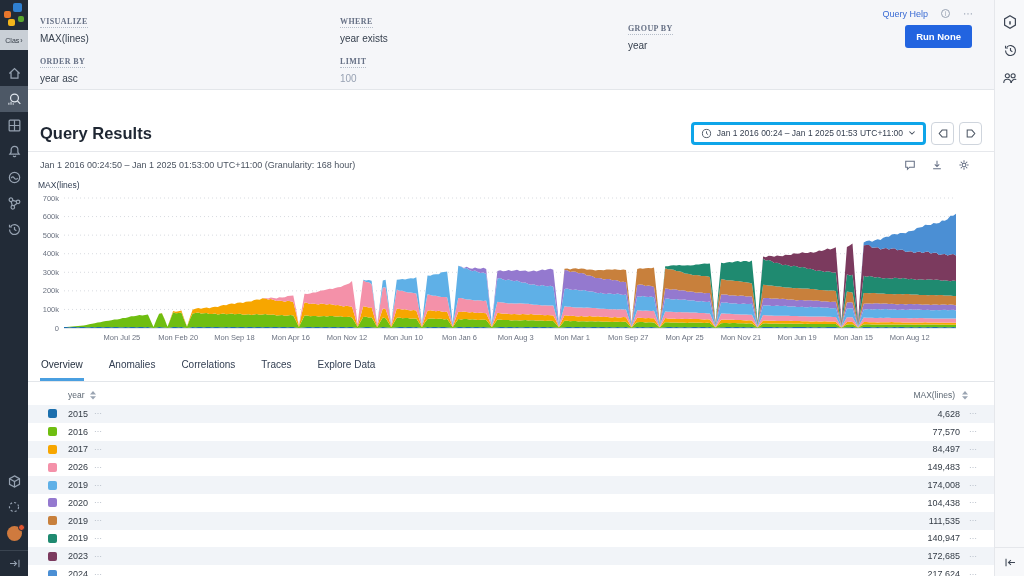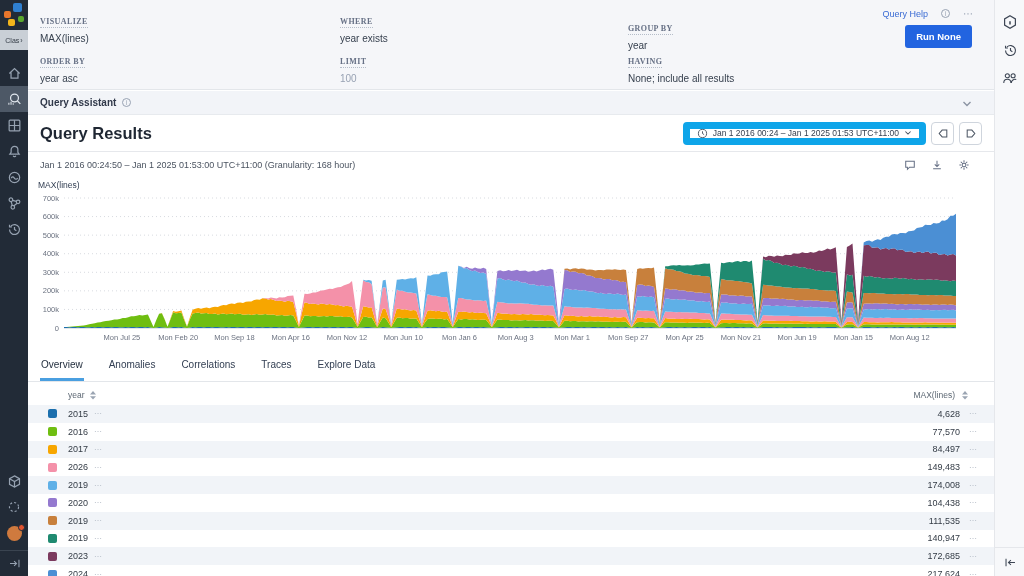--- a/index.html
+++ b/index.html
@@ -195,10 +195,6 @@
       <div class="qb-cell" style="left:312px;top:50px;">
         <span class="qb-label">LIMIT</span>
         <div class="qb-value" style="color:#98a2b3;">100</div>
-      </div>
-      <div class="qb-cell" style="left:600px;top:50px;">
-        <span class="qb-label">HAVING</span>
-        <div class="qb-value">None; include all results</div>
       </div>
       <div class="qb-help">
         <span class="link">Query Help</span>

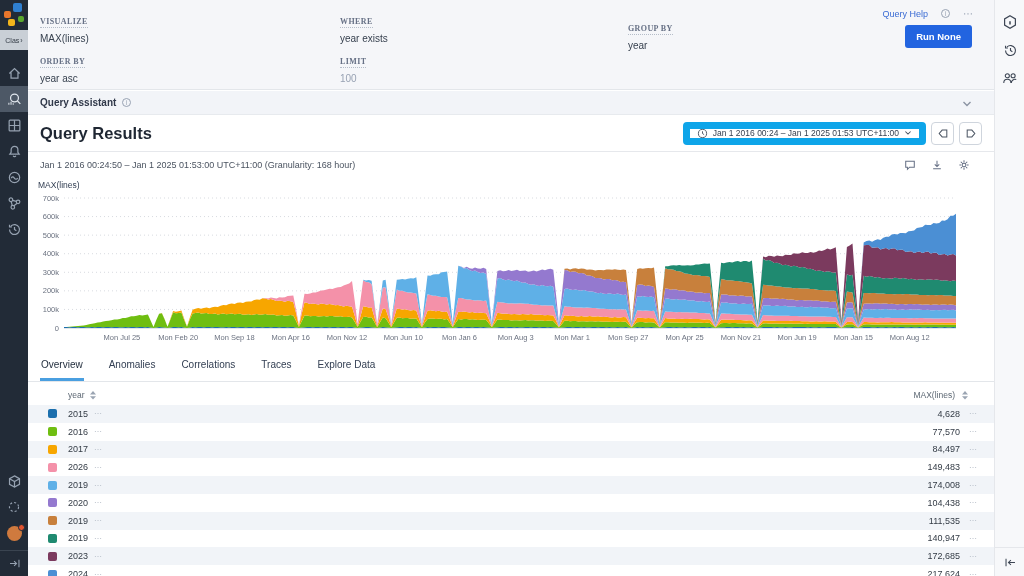--- a/index.html
+++ b/index.html
@@ -204,15 +204,6 @@
       <button class="run-btn">Run None</button>
     </div>
 
-    <div class="qa-bar">
-      <span class="qa-title">Query Assistant</span>
-      <i class="icirc">i</i>
-      <span class="qa-chev">
-        <svg width="10" height="8" viewBox="0 0 10 8" fill="none" stroke="currentColor" stroke-width="1.4">
-            <path d="M1.5 2 5 5.5 8.5 2"></path>
-          </svg>
-      </span>
-    </div>
 
     <div class="qr-head">
       <span class="qr-title">Query Results</span>

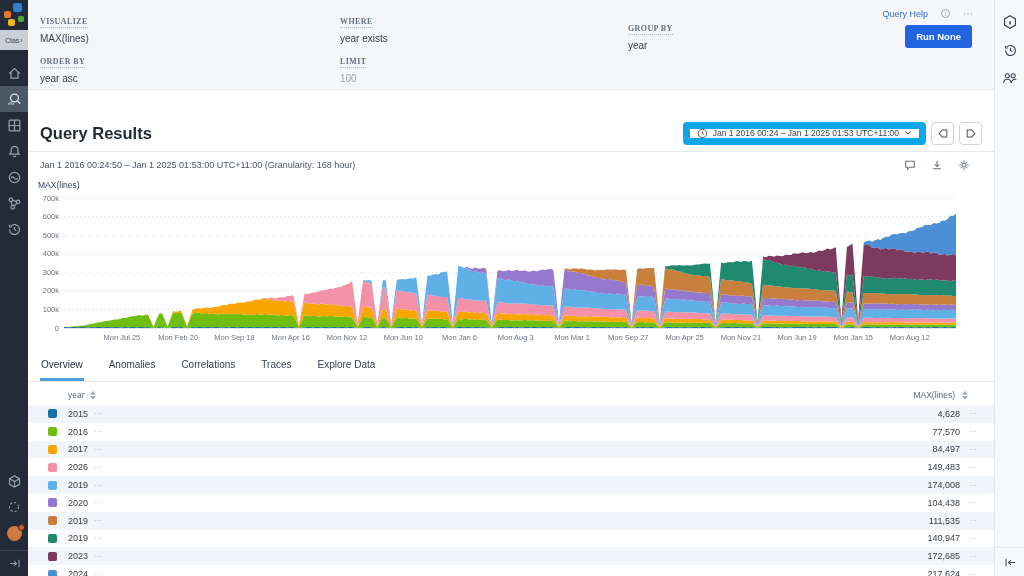--- a/index.html
+++ b/index.html
@@ -48,7 +48,7 @@
              display:flex; align-items:center; padding:0 12px; }
   .qr-title { font-size:16.5px; font-weight:bold; color:#1f2733; }
   .qr-controls { margin-left:auto; display:flex; align-items:center; gap:5px; }
-  .time-chip { height:23px; border:7px solid #0ea5e9; border-radius:4px; background:#fff; display:flex;
+  .time-chip { height:23px; border:3px solid #0ea5e9; border-radius:4px; background:#fff; display:flex;
                align-items:center; gap:5px; padding:4px 7px; font-size:8.5px; color:#374151; cursor:pointer; }
   .sq-btn { width:23px; height:23px; border:1px solid #cfd5dd; border-radius:4px; background:#fff;
             display:flex; align-items:center; justify-content:center; color:#4b5563; cursor:pointer; }

